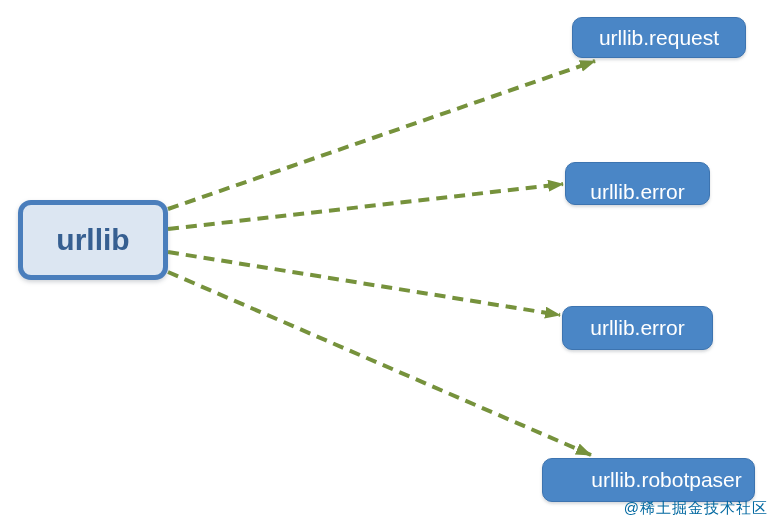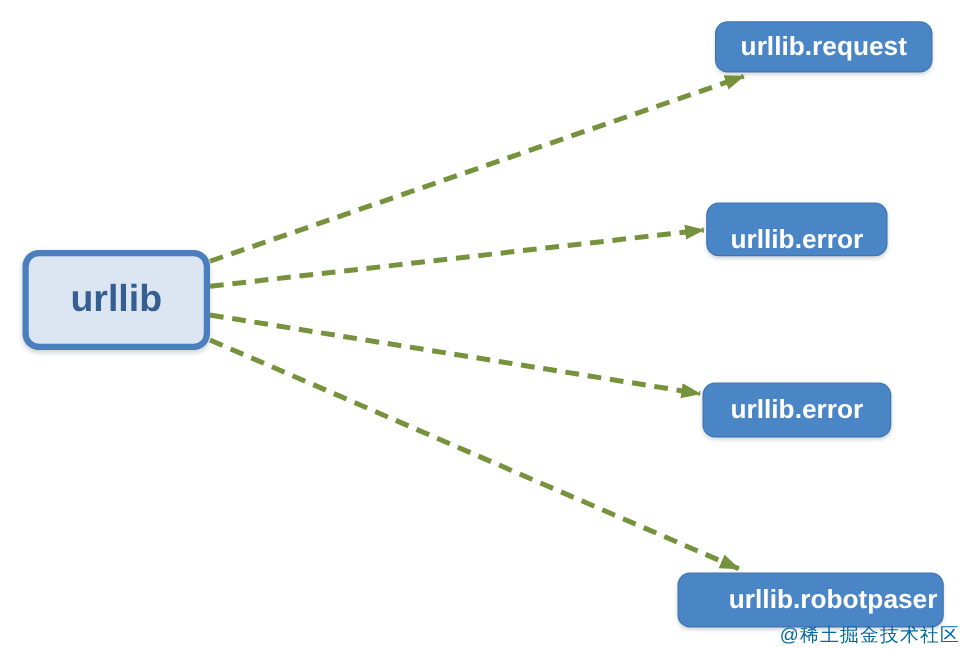--- a/index.html
+++ b/index.html
@@ -51,7 +51,7 @@
     border-radius: 10px;
     color: #ffffff;
     font-size: 21px;
-    font-weight: bold;
+    font-weight: normal;
     box-shadow: 0 2px 3px rgba(120,130,140,0.3);
   }
   #node-request    { left: 572px; top: 17px;  width: 174px; height: 41px; }

